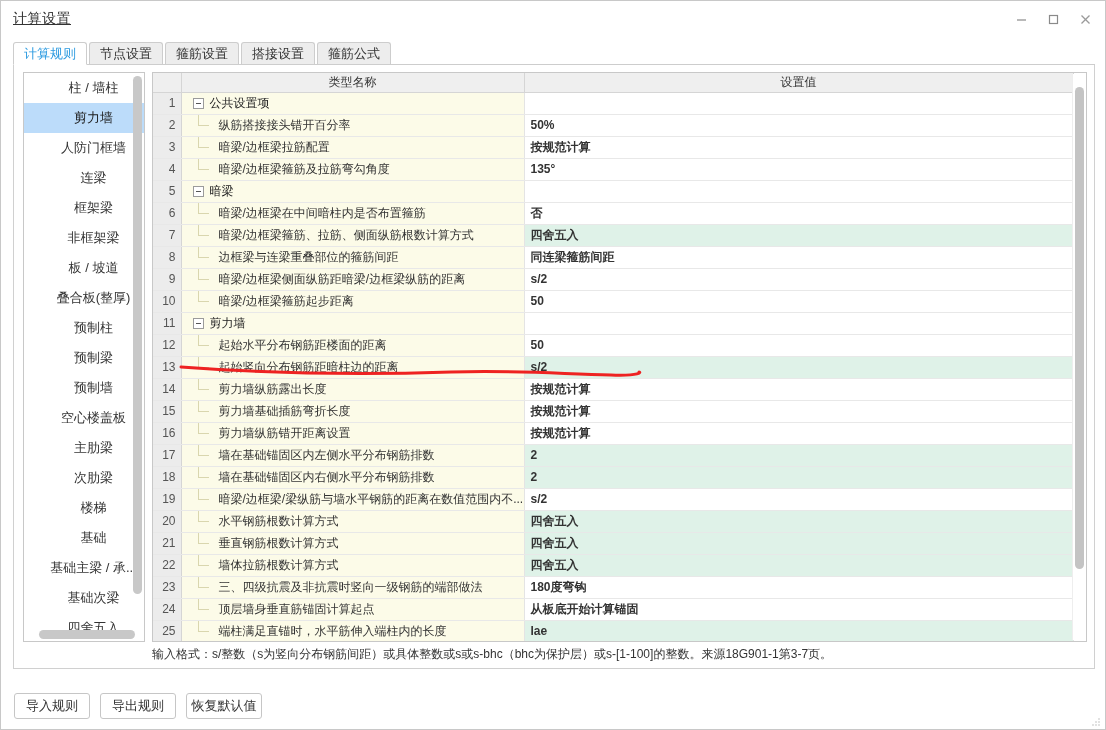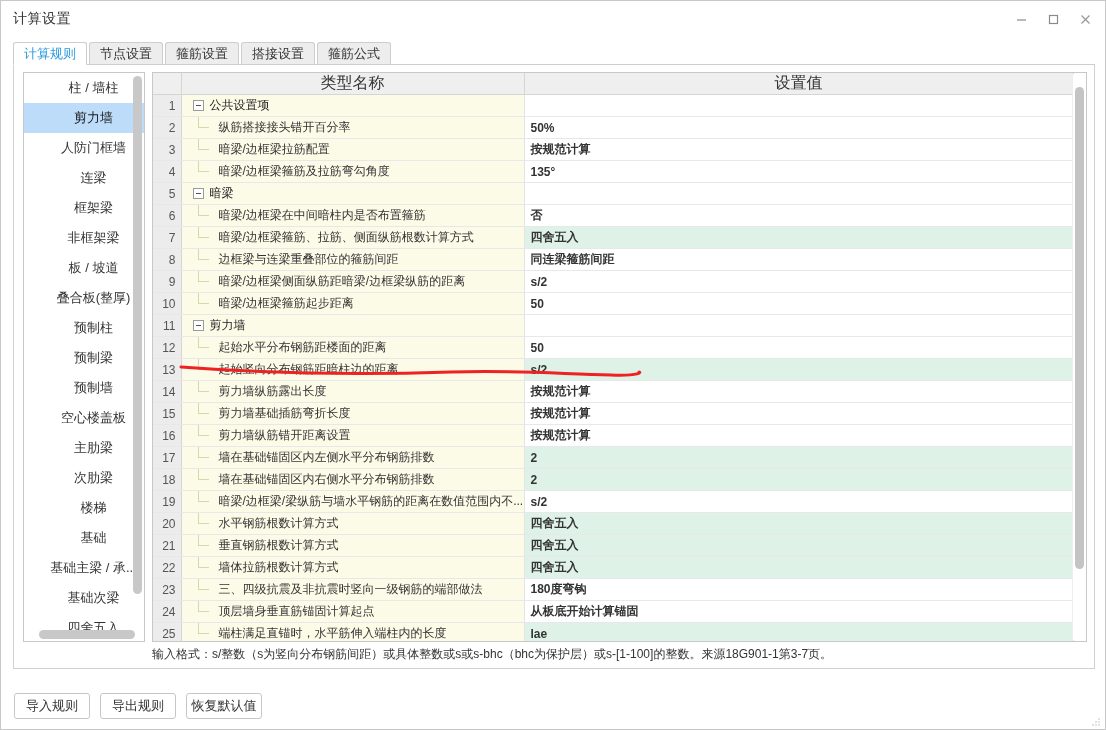--- a/index.html
+++ b/index.html
@@ -28,6 +28,7 @@
     position: absolute; left: 12px; top: 9px;
     font-size: 14px; color: #333333;
     letter-spacing: .5px;
+    text-decoration: underline;
   }
   .win-controls {
     position: absolute; right: 4px; top: 4px;

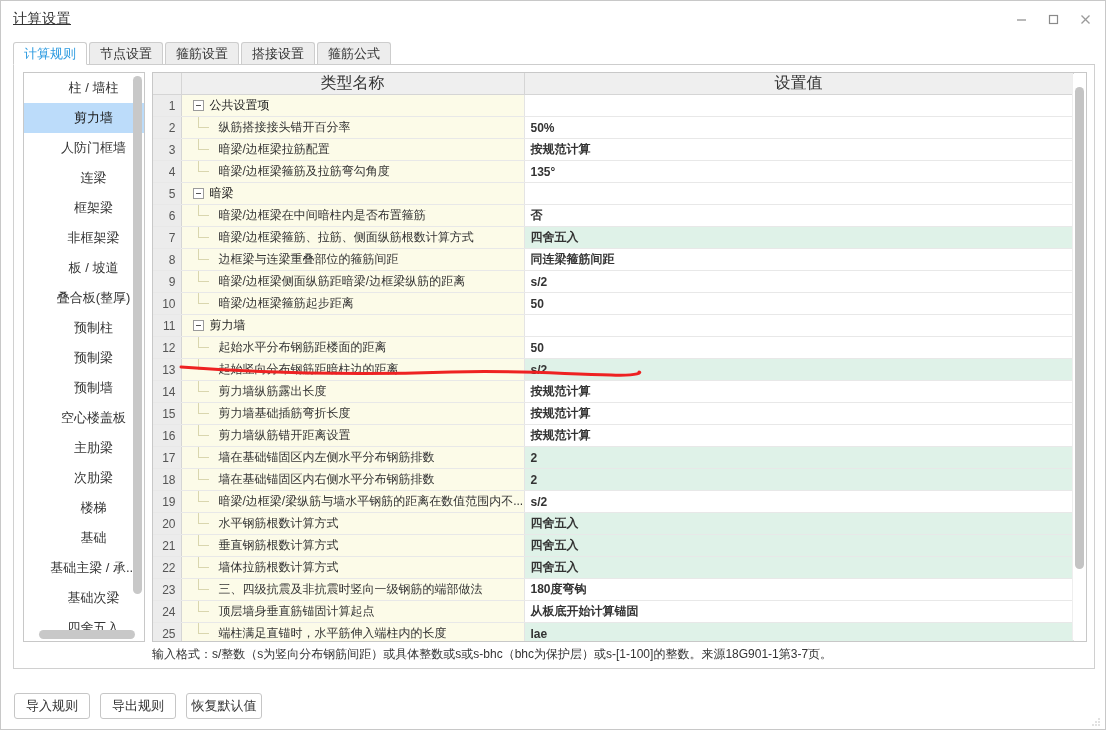--- a/index.html
+++ b/index.html
@@ -150,7 +150,7 @@
     background: #efefef;
     border-right: 1px solid #d5d5d5;
     border-bottom: 1px solid #d5d5d5;
-    font-size: 16px;
+    font-size: 12px;
     font-weight: normal;
     color: #333333;
     text-align: center;

